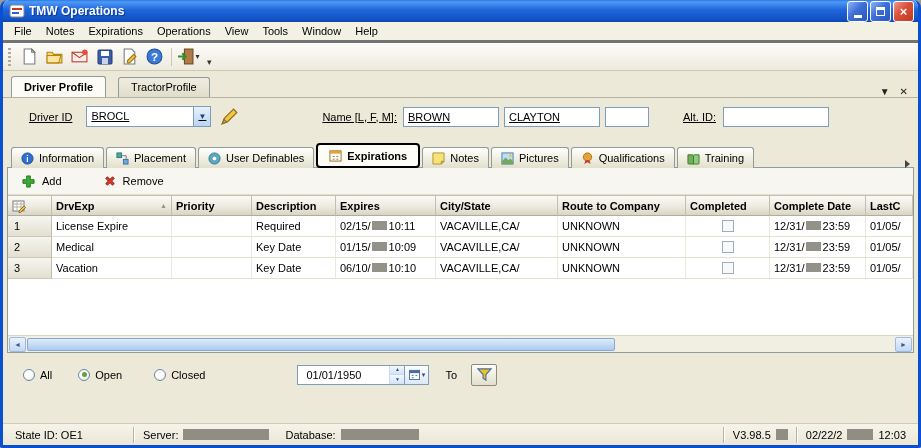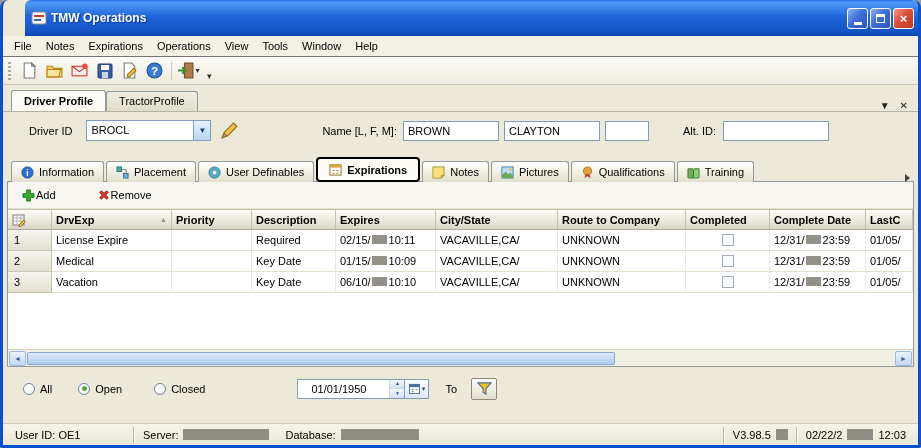--- a/index.html
+++ b/index.html
@@ -14,10 +14,9 @@
   }
   
   .titlebar {
-    height:36px; flex:0 0 auto; display:flex; align-items:center; padding:0 4px;
+    height:22px; flex:0 0 auto; display:flex; align-items:center; padding:0 4px;
     border-radius:6px 6px 0 0;
     background:linear-gradient(180deg,#2B77E8 0%,#4E9AF6 8%,#1F66DA 45%,#1354C6 85%,#0D46B2 100%);
-    margin-left:22px;
   }
   .app-icon { width:16px; height:16px; margin:0 4px 0 2px; }
   .title-text { color:#fff; font-weight:bold; font-size:12px; flex:1;

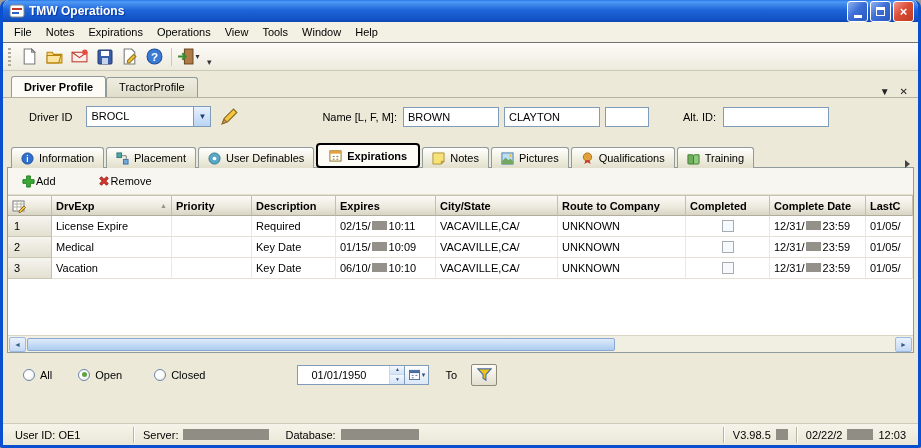--- a/index.html
+++ b/index.html
@@ -31,7 +31,7 @@
   .glyph-close { font-size:13px; font-weight:bold; line-height:1; }
   
   .menubar { flex:0 0 auto; height:21px; display:flex; align-items:center;
-    background:#F3F1E4; padding-left:4px; border-bottom:1px solid #737373; }
+    background:#F3F1E4; padding-left:4px; border-bottom:3px solid #737373; }
   .menubar .mi { padding:3px 7px; cursor:default; }
   .toolbar { flex:0 0 auto; height:28px; display:flex; align-items:center;
     background:linear-gradient(#FDFCF9,#EDEADD); border-bottom:1px solid #CDC9B8; padding-left:3px; }

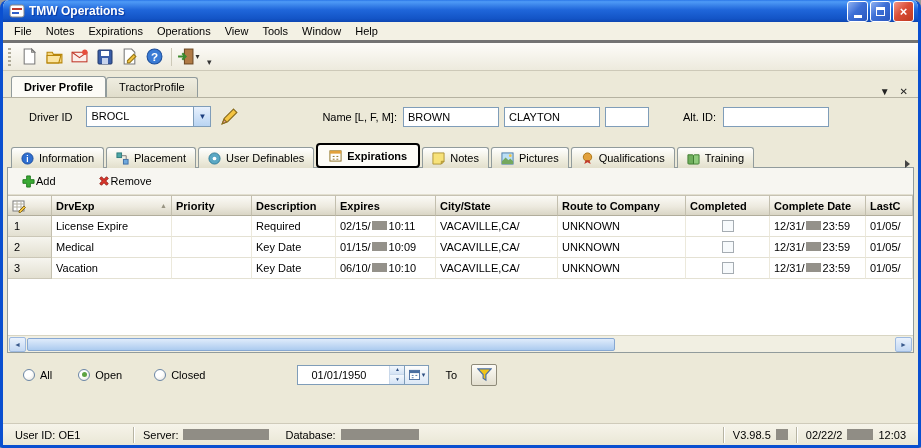--- a/index.html
+++ b/index.html
@@ -46,7 +46,7 @@
   .maintabs { margin-top:5px; height:22px; display:flex; align-items:flex-end; padding:0 10px 0 8px;
     border-bottom:1px solid #B5B2A1; }
   .mtab { padding:3px 12px 4px; border:1px solid #919B9C; border-bottom:none;
-    border-radius:3px 3px 0 0; margin-right:0; background:linear-gradient(#EFEDE0,#E0DDCB); }
+    border-radius:3px 3px 0 0; margin-right:12px; background:linear-gradient(#EFEDE0,#E0DDCB); }
   .mtab.active { background:#FCFBF6; font-weight:bold; padding-top:4px; }
   .pane-ctl { margin-left:auto; display:flex; gap:10px; align-items:center; color:#222; }
   .pane-ctl .pc { font-size:10px; cursor:default; }

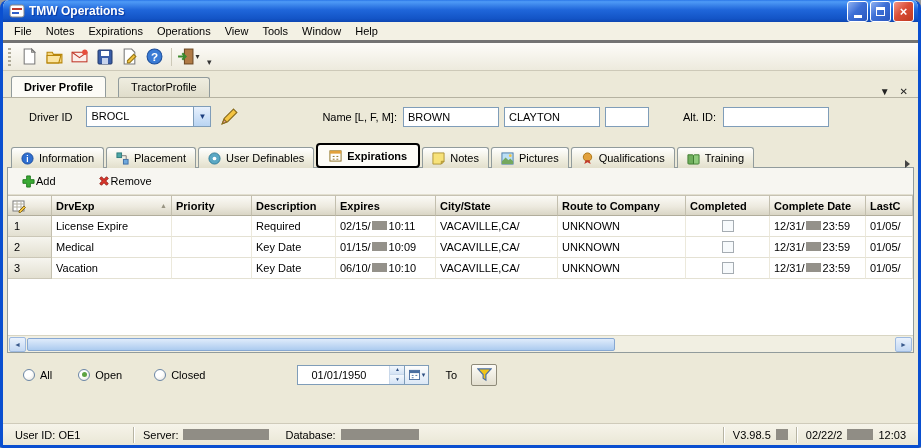--- a/index.html
+++ b/index.html
@@ -51,7 +51,7 @@
   .pane-ctl { margin-left:auto; display:flex; gap:10px; align-items:center; color:#222; }
   .pane-ctl .pc { font-size:10px; cursor:default; }
   
-  .profhdr { height:37px; display:flex; align-items:center; padding-left:26px; }
+  .profhdr { height:37px; display:flex; align-items:center; padding-left:26px;text-decoration:underline; }
   .lbl { white-space:nowrap; }
   .combo { display:flex; width:125px; height:21px; border:1px solid #7F9DB9; background:#fff; margin-left:14px; }
   .combo .cval { flex:1; padding:3px 4px; }

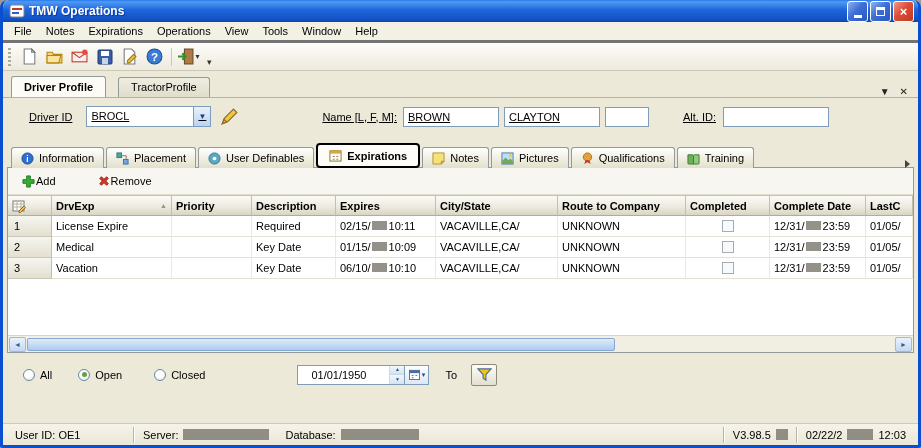--- a/index.html
+++ b/index.html
@@ -75,7 +75,7 @@
     display:flex; flex-direction:column; overflow:hidden; }
   .actrow { flex:0 0 27px; display:flex; align-items:center; gap:42px; padding-left:14px;
     background:#F7F6F1; border-bottom:1px solid #E2DFD0; }
-  .action { display:flex; align-items:center; gap:1px; cursor:default; }
+  .action { display:flex; align-items:center; gap:7px; cursor:default; }
   
   .grid { display:grid; grid-template-columns:44px 120px 80px 84px 100px 122px 128px 84px 96px 1fr; }
   .gh { background:linear-gradient(#FBFAF6,#EDEADF 55%,#D9D5C5);

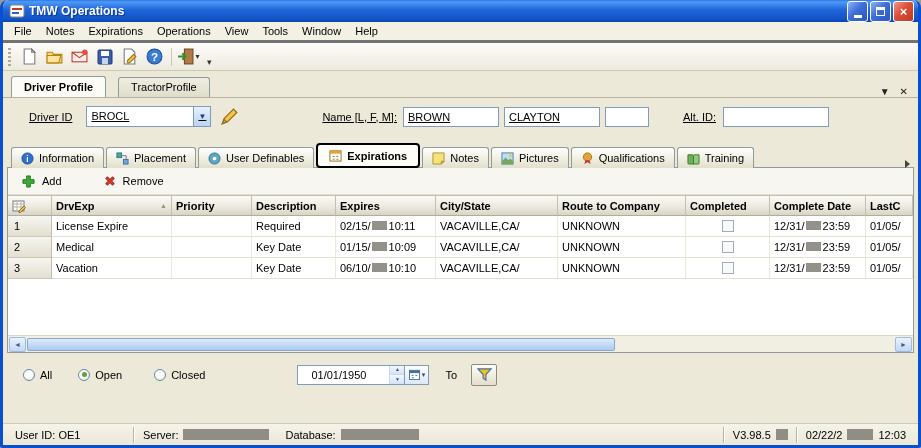--- a/index.html
+++ b/index.html
@@ -107,7 +107,7 @@
   .radio.sel .dot { display:block; }
   .datectl { display:flex; align-items:stretch; width:132px; height:20px;
     border:1px solid #7F9DB9; background:#fff; }
-  .dval { flex:1; padding:3px 13px; white-space:nowrap; overflow:hidden; }
+  .dval { flex:1; padding:3px 8px; white-space:nowrap; overflow:hidden; }
   .spin { width:15px; display:flex; flex-direction:column; border-left:1px solid #C9D8EA; }
   .spin .sbtn { flex:1; font-size:5px; line-height:1; display:flex; align-items:center; justify-content:center;
     background:linear-gradient(#F2F7FD,#D3E2F4); border-bottom:1px solid #C9D8EA; color:#2D4E80; }

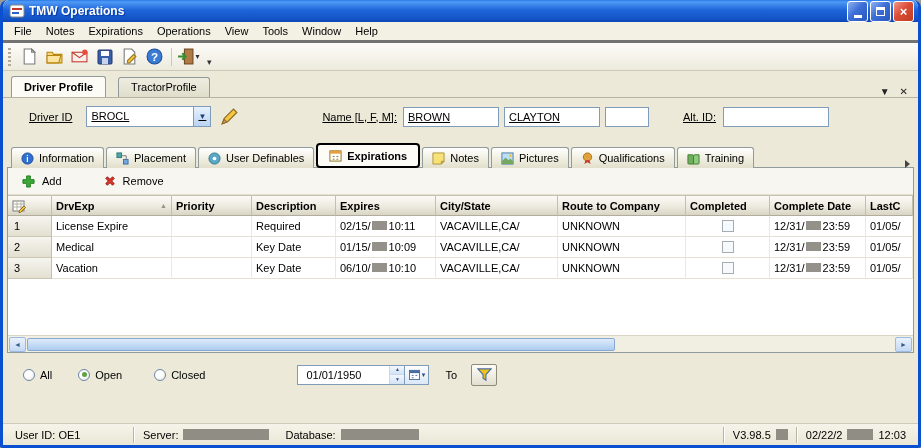--- a/index.html
+++ b/index.html
@@ -451,7 +451,7 @@
     </div>
 
     <div class="statusbar">
-      <div class="ssec" style="width:126px;">User ID: OE1</div>
+      <div class="ssec" style="width:126px;">State ID: OE1</div>
       <div class="ssep"></div>
       <div class="ssec">
         <span>Server:</span>

